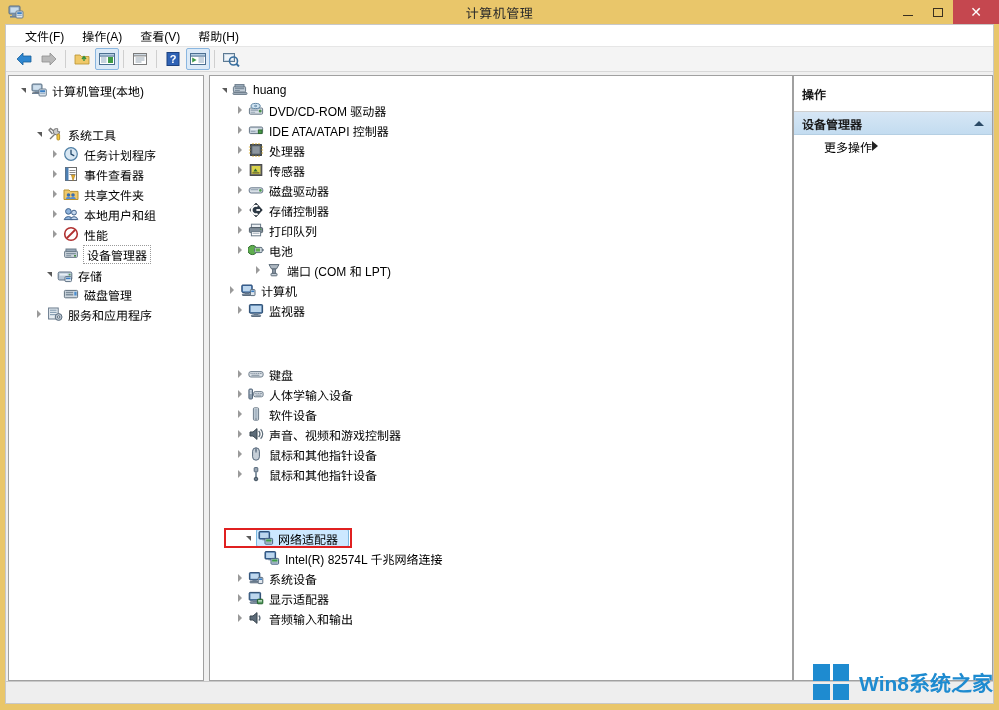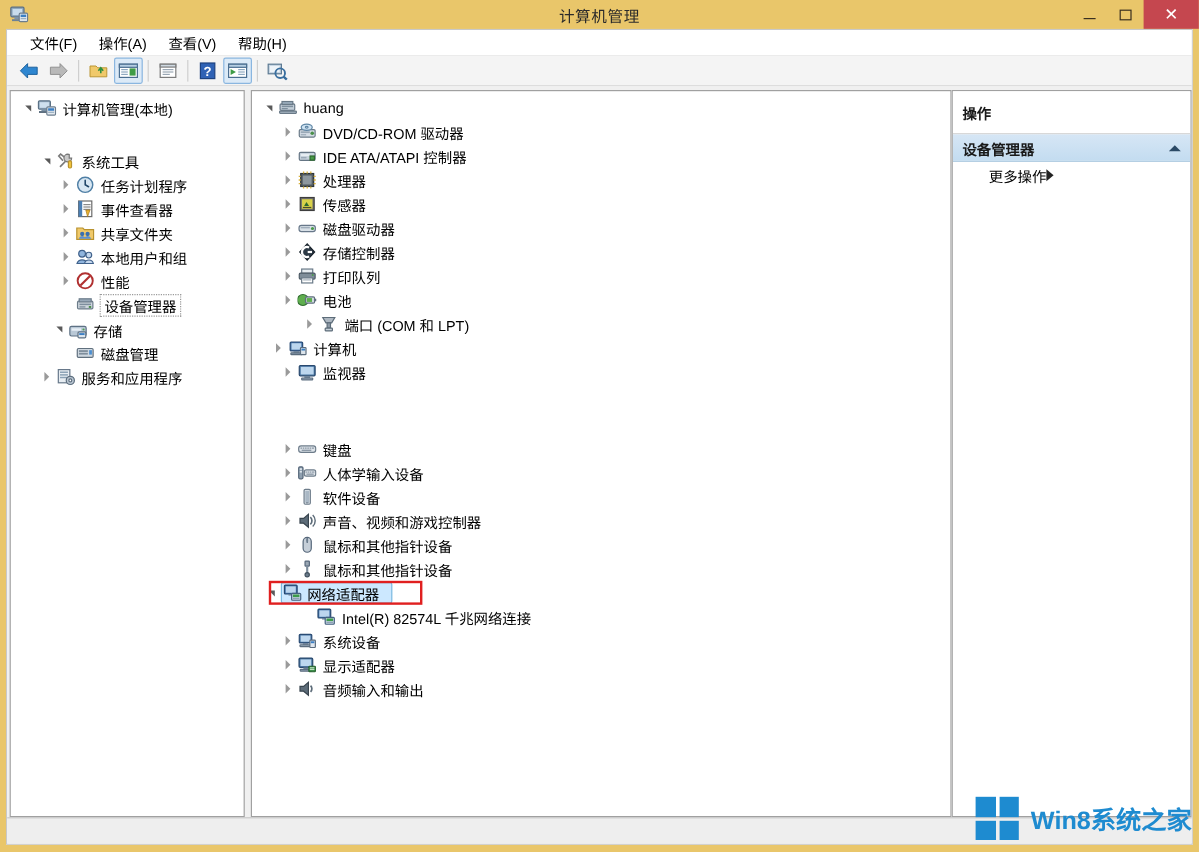--- a/index.html
+++ b/index.html
@@ -819,7 +819,7 @@
               </span>
               <span class="label">鼠标和其他指针设备</span>
             </div>
-            <div class="row" style="padding-left: 8px; position: relative;">
+            <div class="row" style="padding-left: 30px; position: relative; margin-top: 44px;">
               <span class="twisty">
                 <span class="tri-expanded"></span>
               </span>

